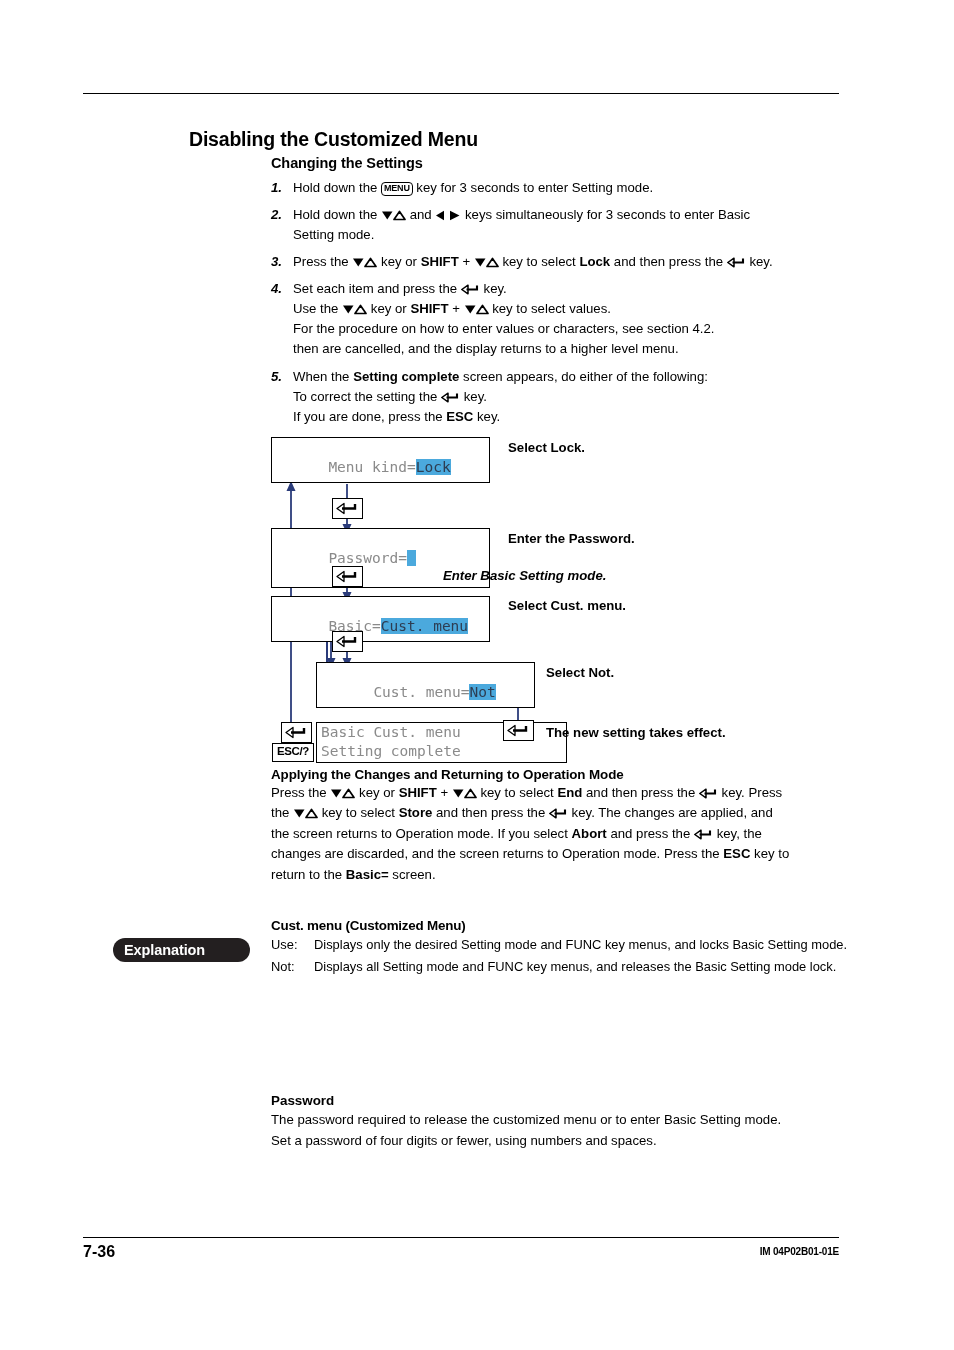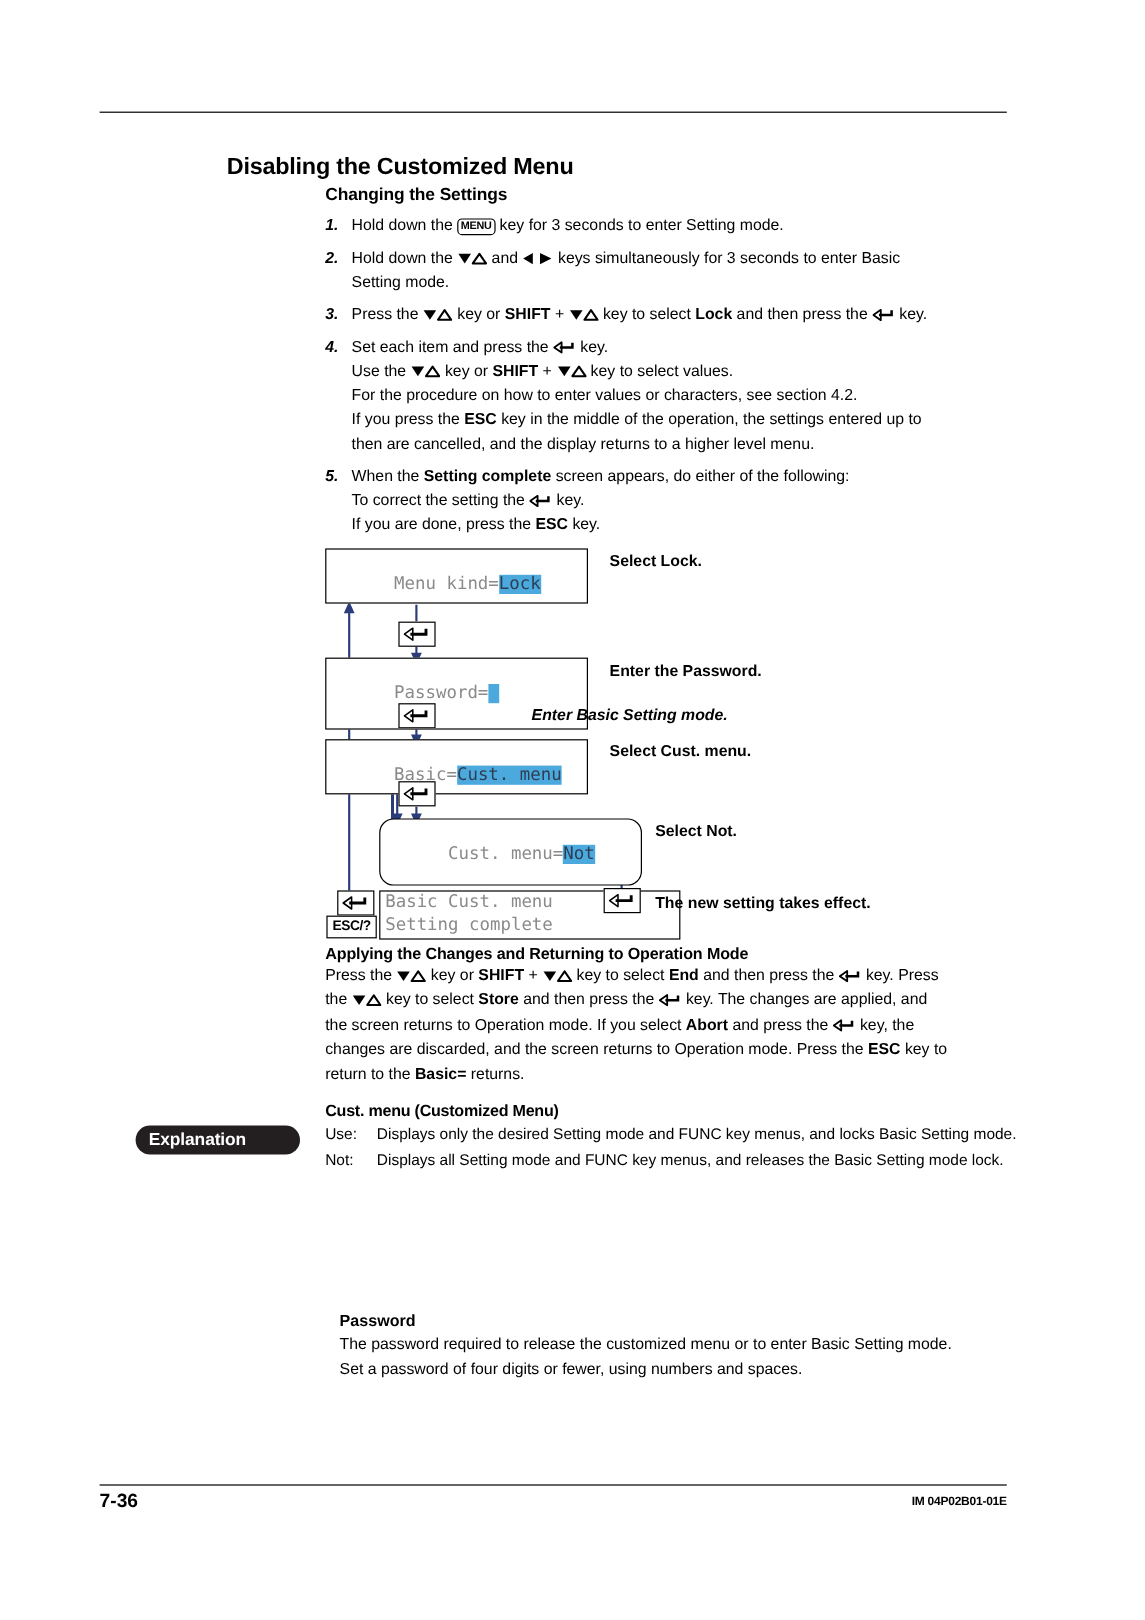--- a/index.html
+++ b/index.html
@@ -317,7 +317,6 @@
                 <polygon points="18.5,1.5 24,9.5 13,9.5" fill="none" stroke="#000" stroke-width="1.7" stroke-linejoin="round"></polygon>
               </svg></span><span> key to select values.</span></span>
           <span class="step-line"><span>For the procedure on how to enter values or characters, see section 4.2.</span></span>
-          <span class="step-line"><span>If you press the </span><b>ESC</b><span> key in the middle of the operation, the settings entered up to</span></span>
           <span class="step-line"><span>then are cancelled, and the display returns to a higher level menu.</span></span>
         </div>
       </div>

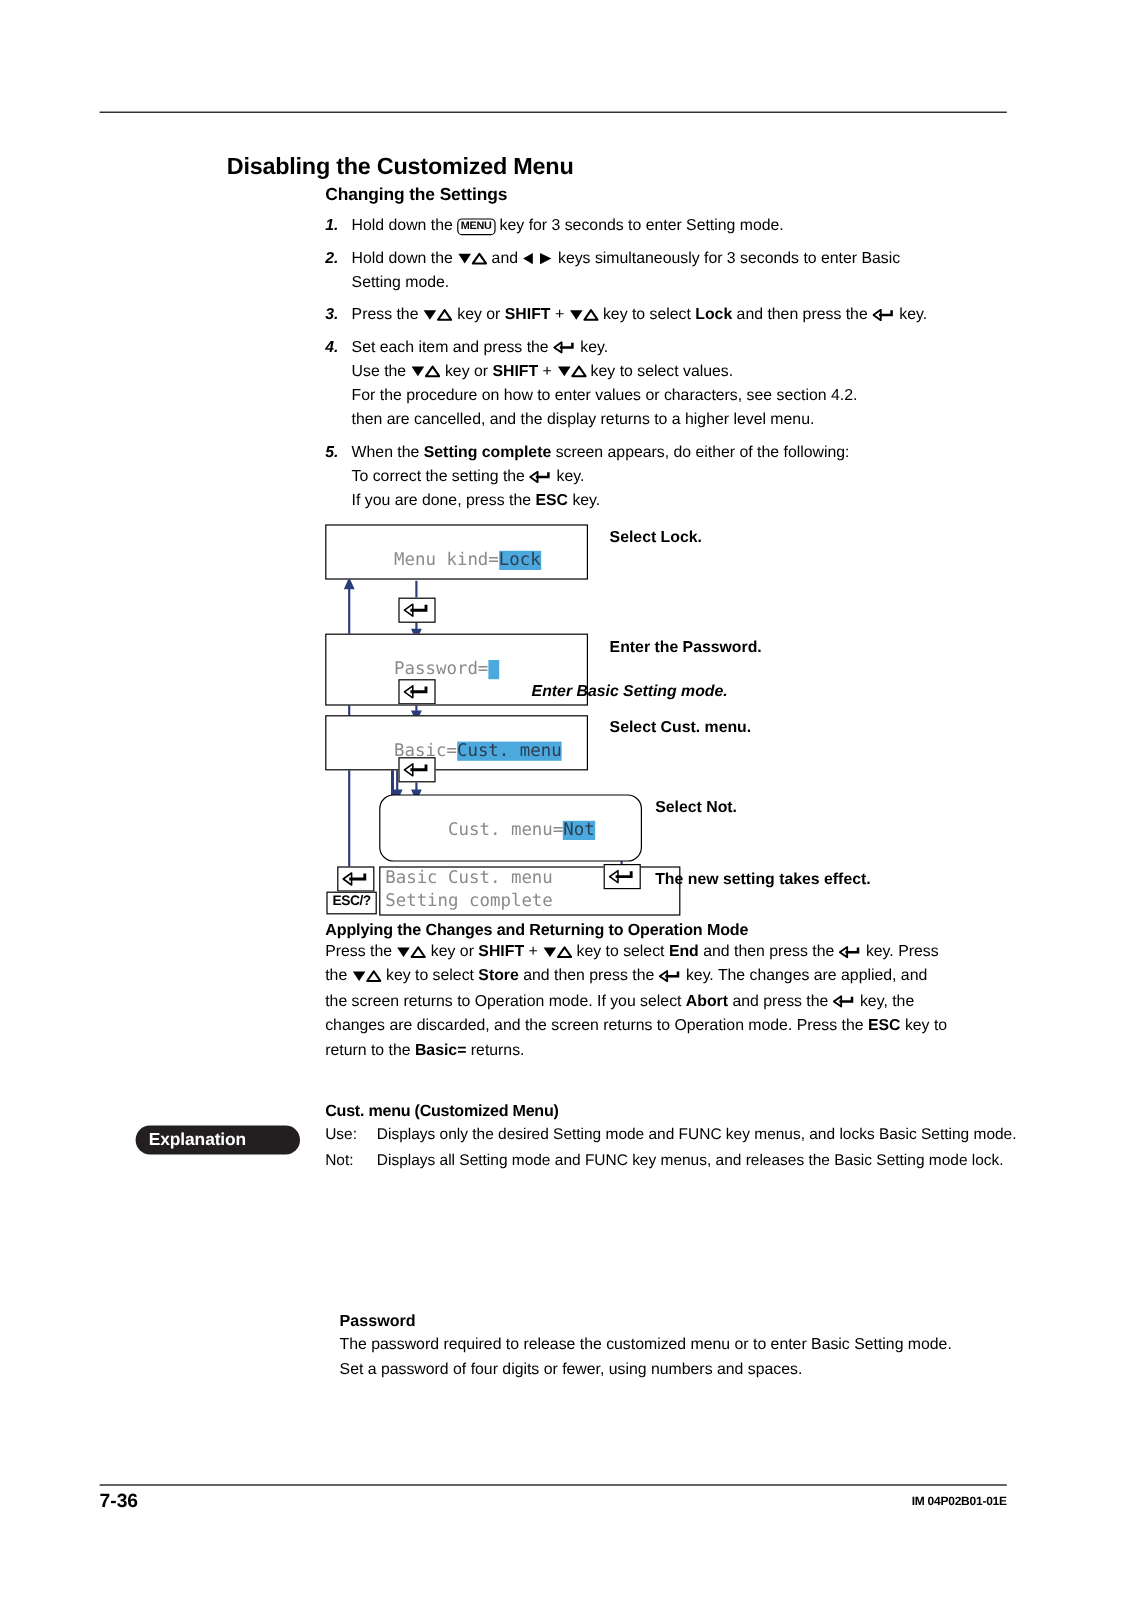--- a/index.html
+++ b/index.html
@@ -454,7 +454,7 @@
       </svg>
     </div>
 
-    <div class="lcd" style="left:45px; top:225px; width:219px; height:56px;border-radius:12px;">
+    <div class="lcd" style="left:45px; top:225px; width:219px; height:46px;">
       <span>Cust. menu=</span><span class="hl">Not</span>
     </div>
     <div class="note" style="left:275px; top:228px;">Select Not.</div>

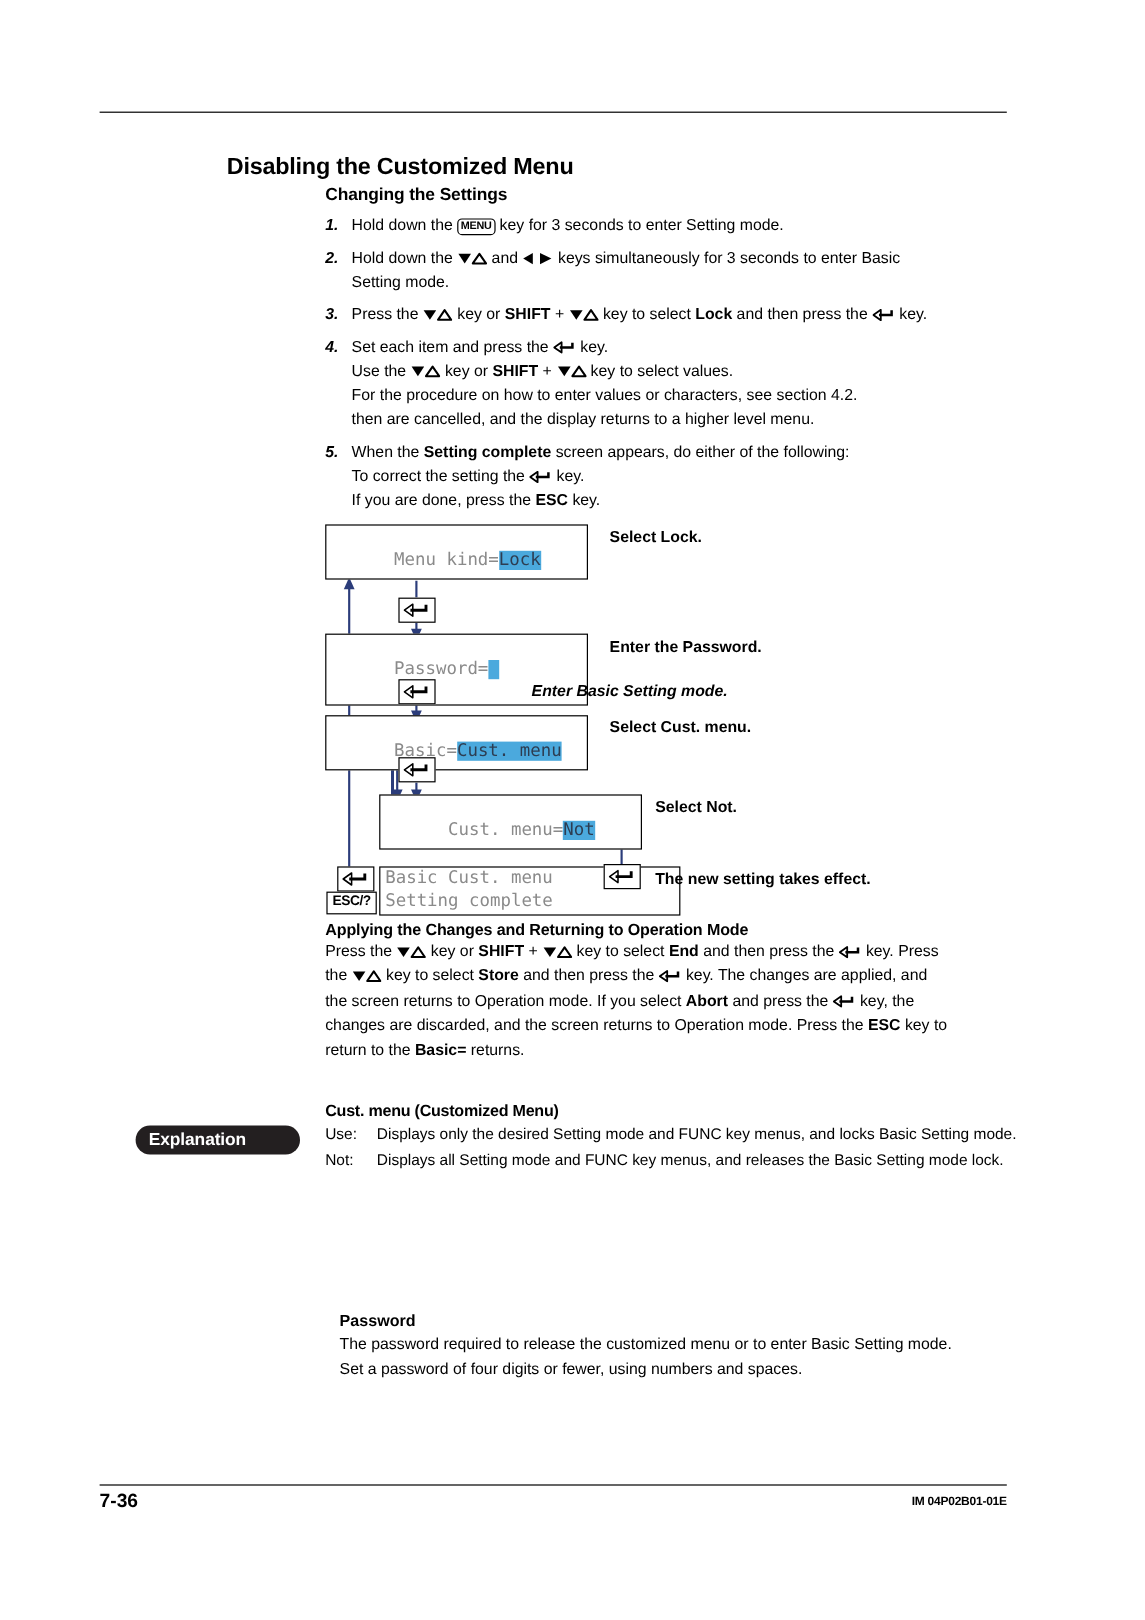--- a/index.html
+++ b/index.html
@@ -505,7 +505,7 @@
             <path d="M5.5,5.5 L16,5.5 L16,1.6" fill="none" stroke="#000" stroke-width="2.1"></path>
           </svg></span><span> key, the</span></div>
       <div><span>changes are discarded, and the screen returns to Operation mode. Press the </span><b>ESC</b><span> key to</span></div>
-      <div><span>return to the </span><b>Basic=</b><span> returns.</span></div>
+      <div><span>return to the </span><b>Basic=</b><span> screen.</span></div>
     </div>
 
 </div>

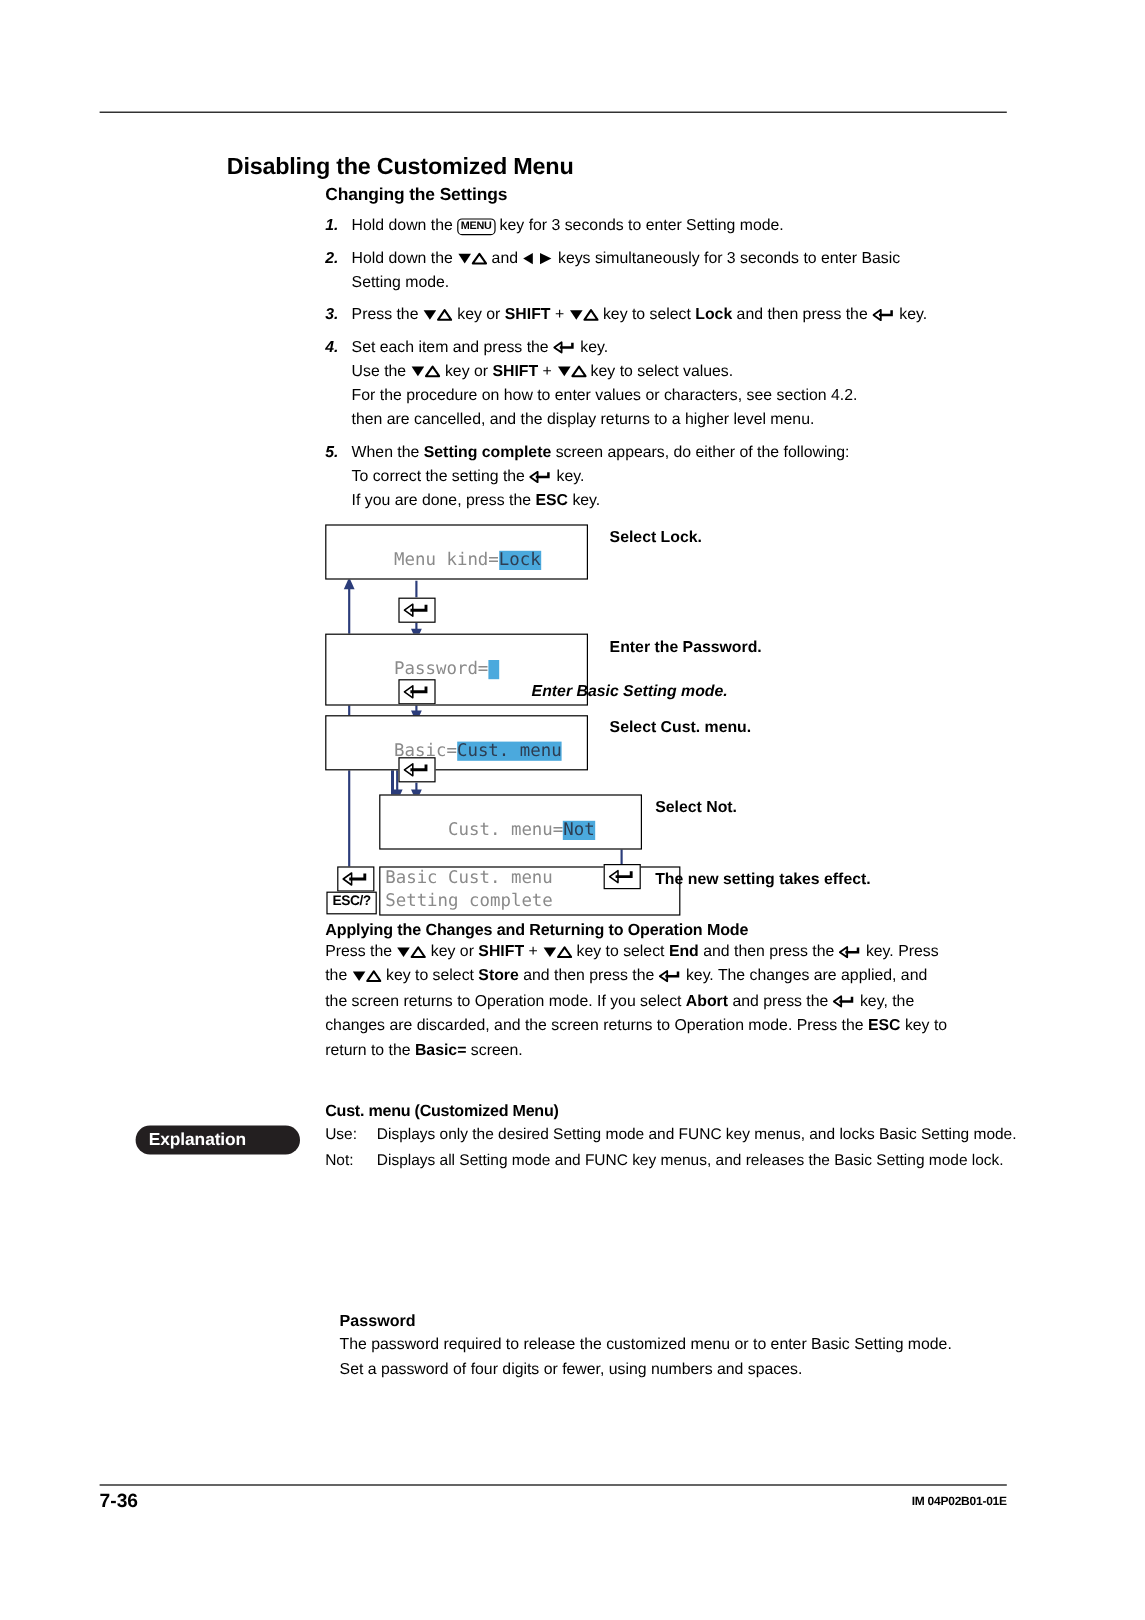--- a/index.html
+++ b/index.html
@@ -217,7 +217,7 @@
 
   .pw-block {
     position: absolute;
-    left: 283px;
+    left: 271px;
     top: 1093px;
     width: 580px;
   }

